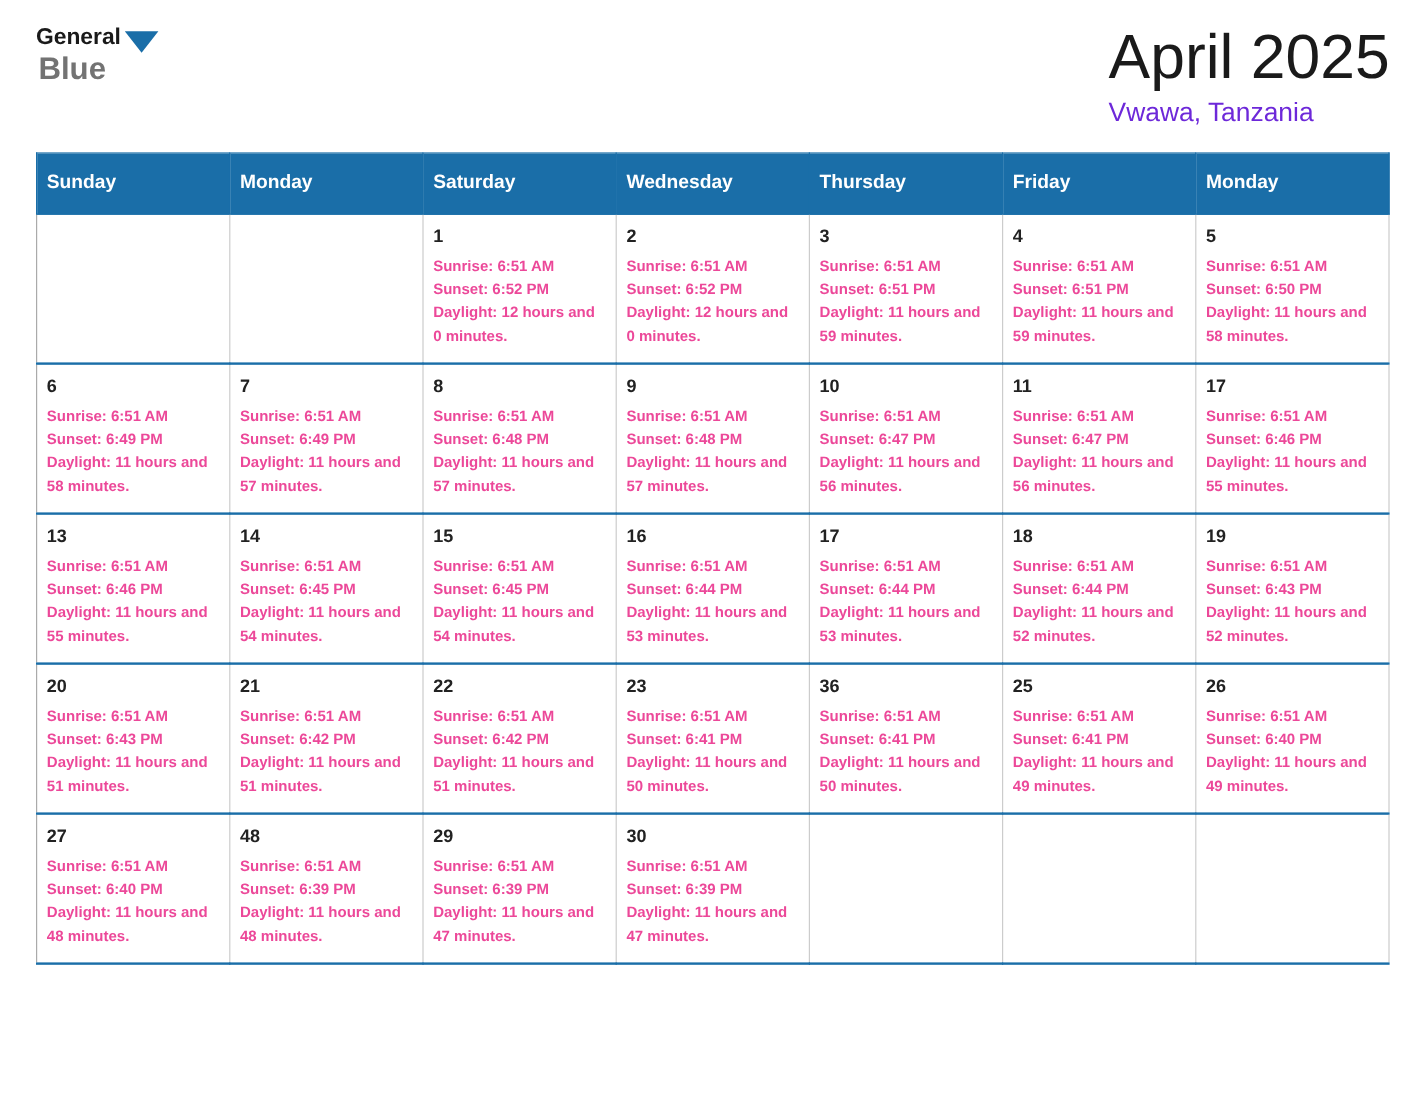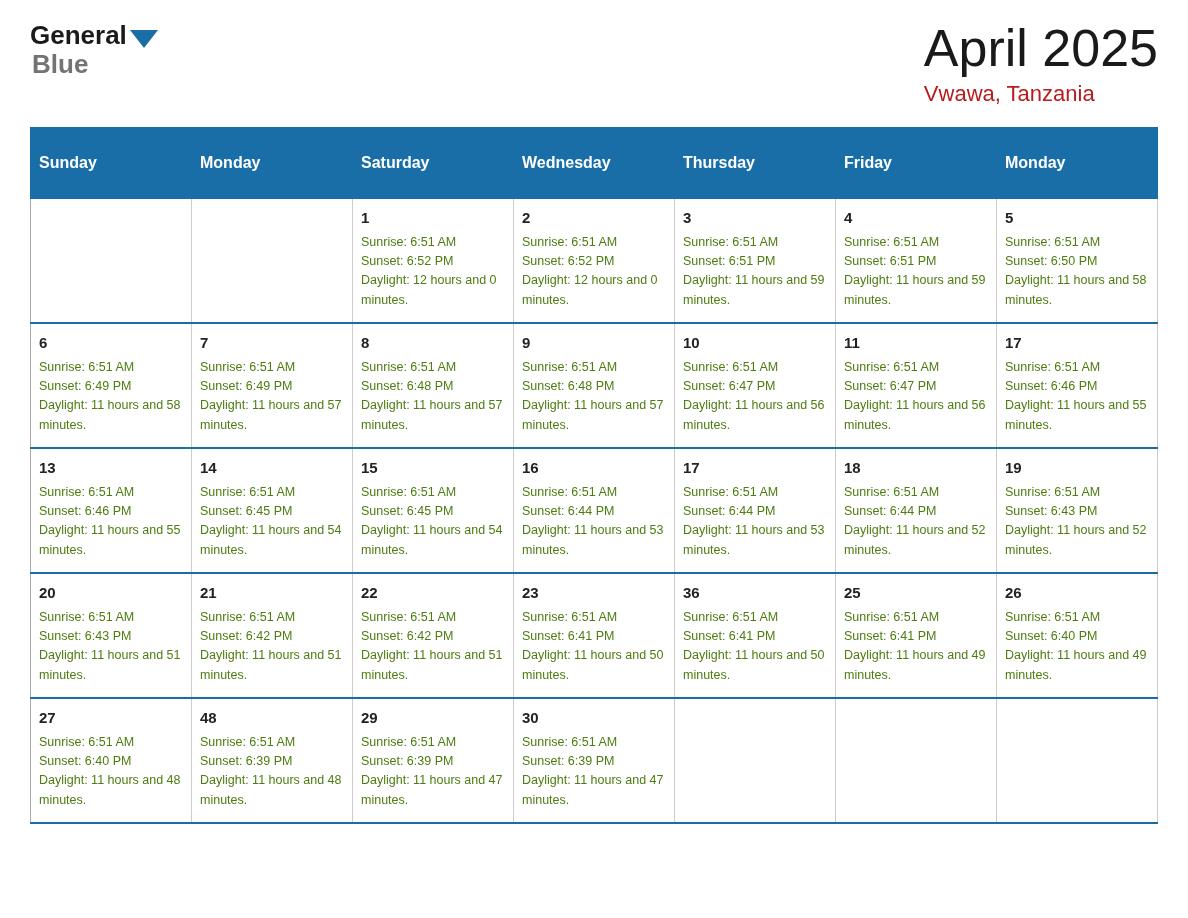--- a/index.html
+++ b/index.html
@@ -27,7 +27,7 @@
       align-items: center;
     }
     .logo-general {
-      font-size: 26px;
+      font-size: 19px;
       font-weight: bold;
       color: #1a1a1a;
     }

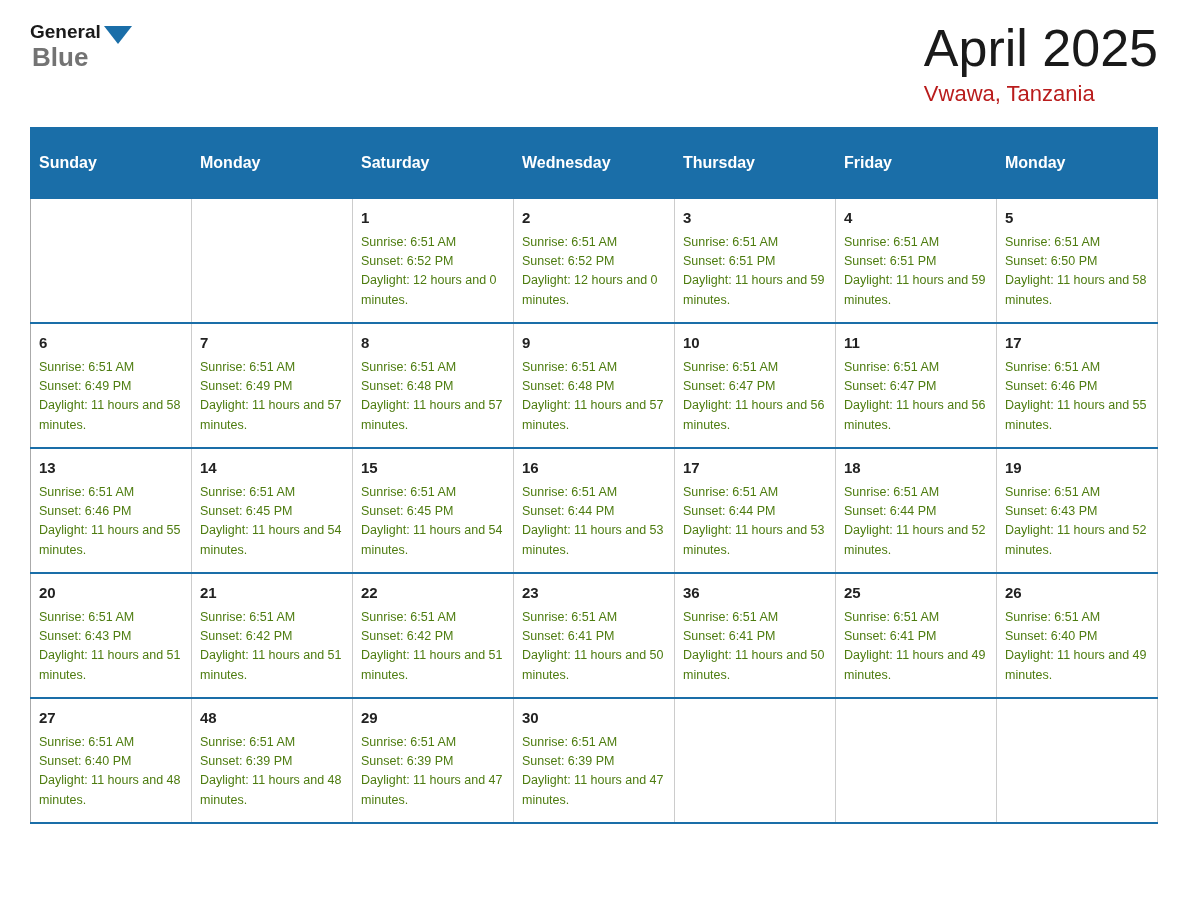--- a/index.html
+++ b/index.html
@@ -59,7 +59,7 @@
     .title-block h2 {
       font-size: 22px;
       font-weight: 400;
-      color: #b91c1c;
+      color: #6d28d9;
       margin-top: 4px;
     }
     .calendar {

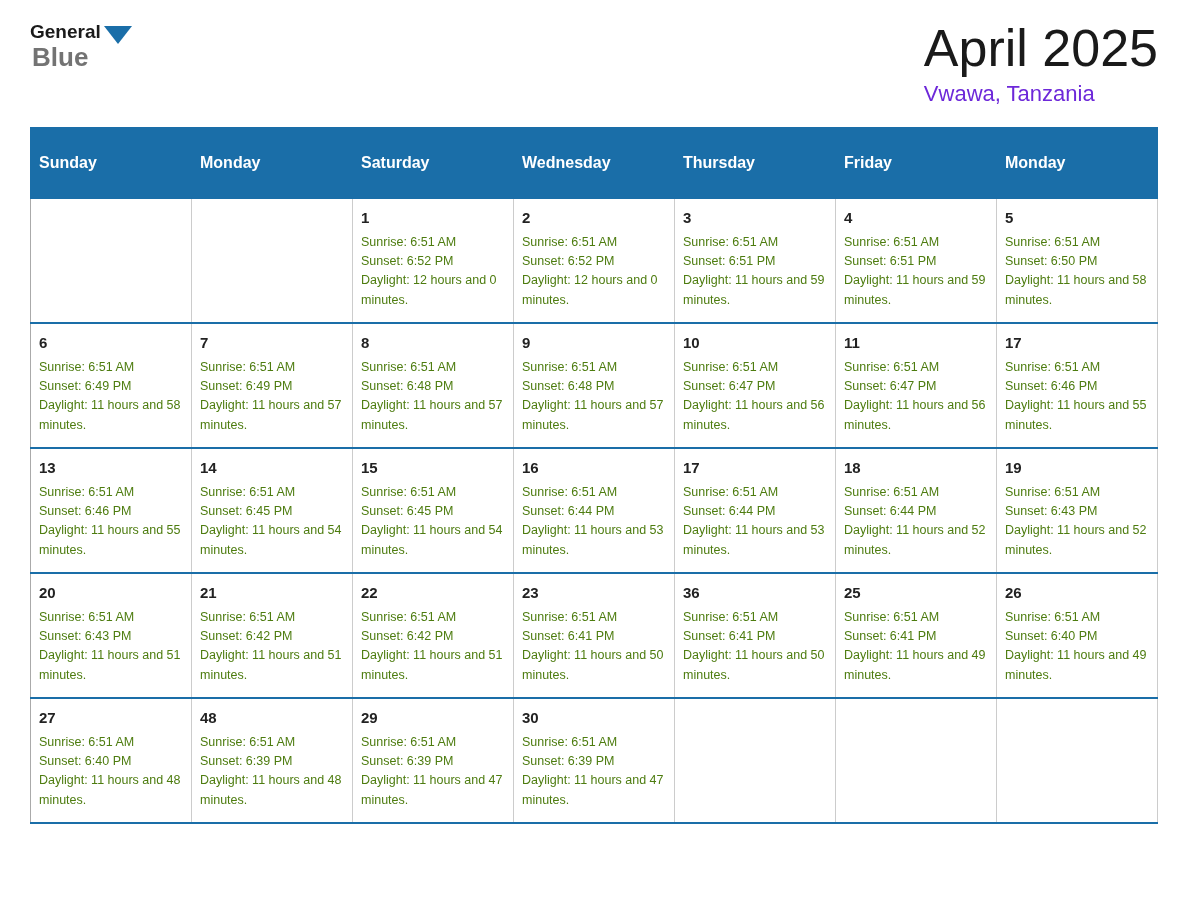--- a/index.html
+++ b/index.html
@@ -72,7 +72,7 @@
       color: #fff;
     }
     .calendar thead th {
-      padding: 26px 8px;
+      padding: 16px 8px;
       font-size: 16px;
       font-weight: 600;
       text-align: left;

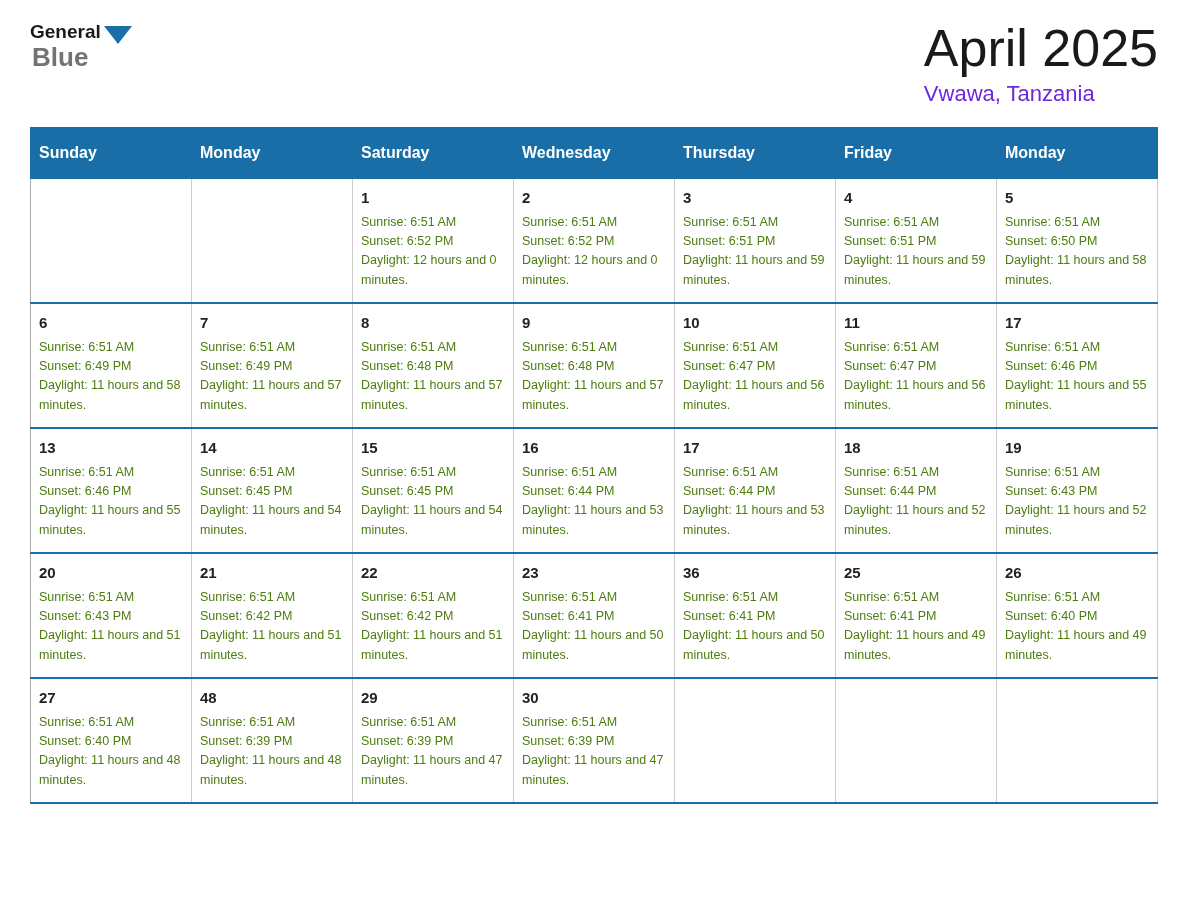--- a/index.html
+++ b/index.html
@@ -100,8 +100,9 @@
     }
     .day-info {
       font-size: 12.5px;
-      color: #4d7c0f;
+      color: #ec4899;
       line-height: 1.55;
+      font-weight: bold;
     }
     .empty-cell {
       background: #fff;

